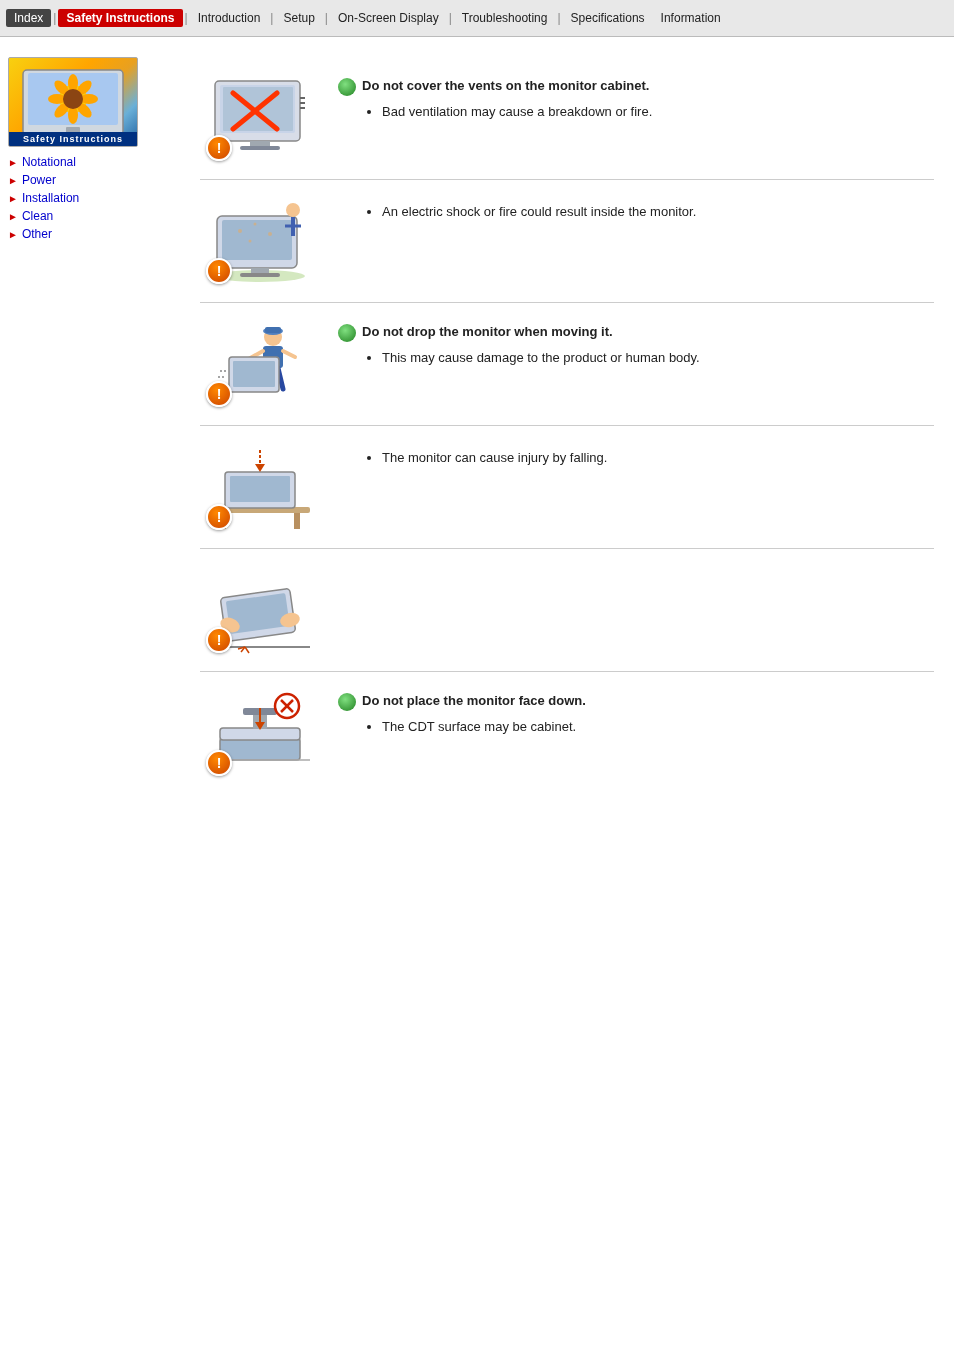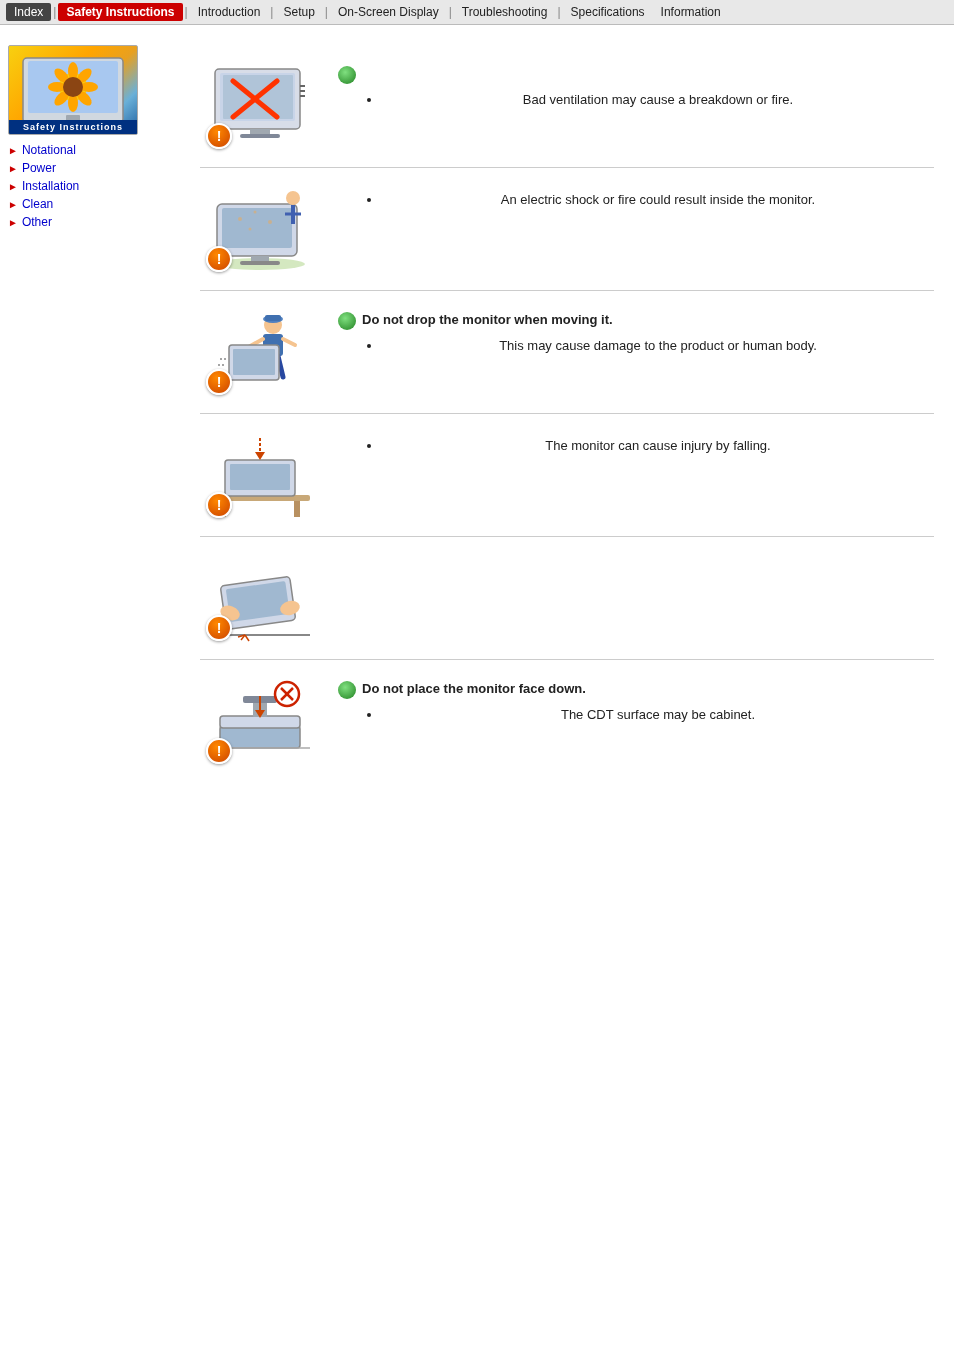--- a/index.html
+++ b/index.html
@@ -18,7 +18,7 @@
       align-items: center;
       background: #e8e8e8;
       border-bottom: 1px solid #bbb;
-      padding: 3px 6px;
+      padding: 9px 6px;
       font-size: 12px;
       gap: 0;
     }

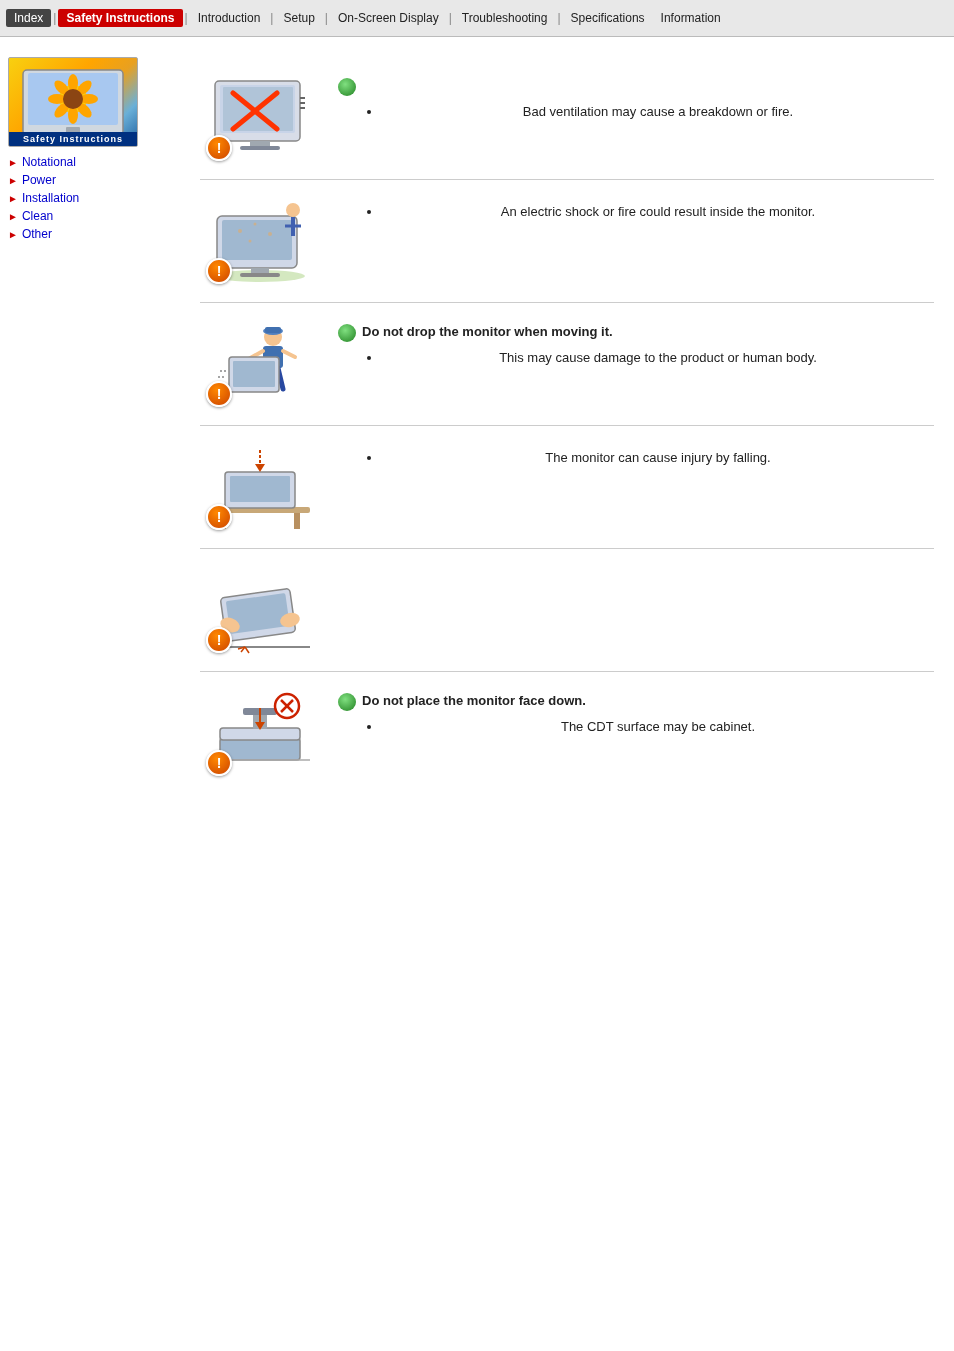--- a/index.html
+++ b/index.html
@@ -289,6 +289,7 @@
       <div class="text-block">
         <div class="instruction-title">
           <div class="green-dot"></div>
+          <span class="instruction-title-text">Do not cover the vents on the monitor cabinet.</span>
         </div>
         <ul class="instruction-bullets">
           <li>Bad ventilation may cause a breakdown or fire.</li>

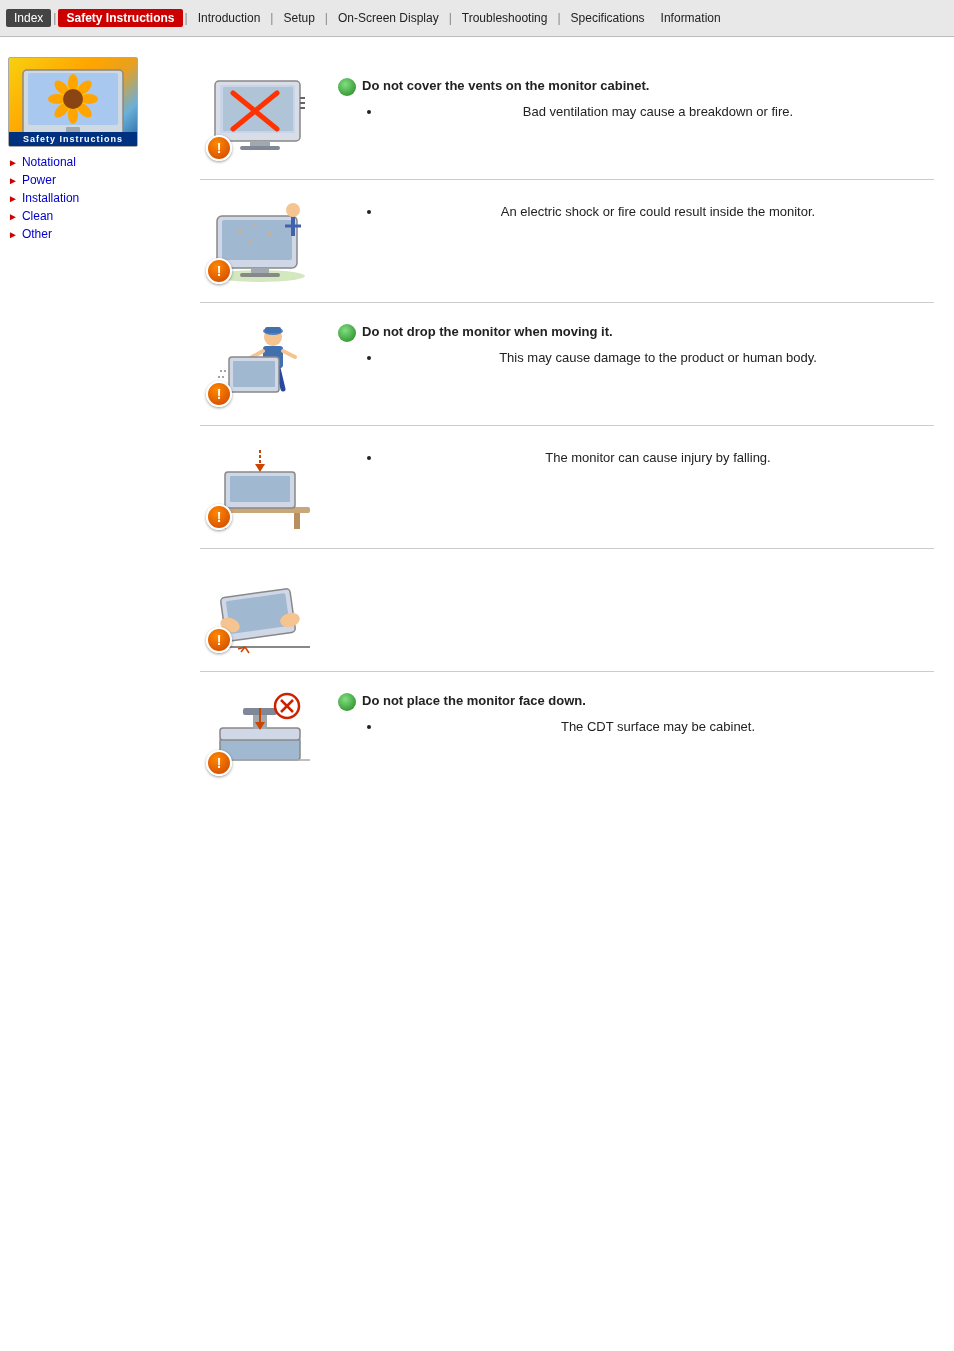--- a/index.html
+++ b/index.html
@@ -161,7 +161,6 @@
     }
     .instruction-bullets {
       margin-left: 44px;
-      text-align: center;
     }
     .instruction-bullets li {
       font-size: 13px;

